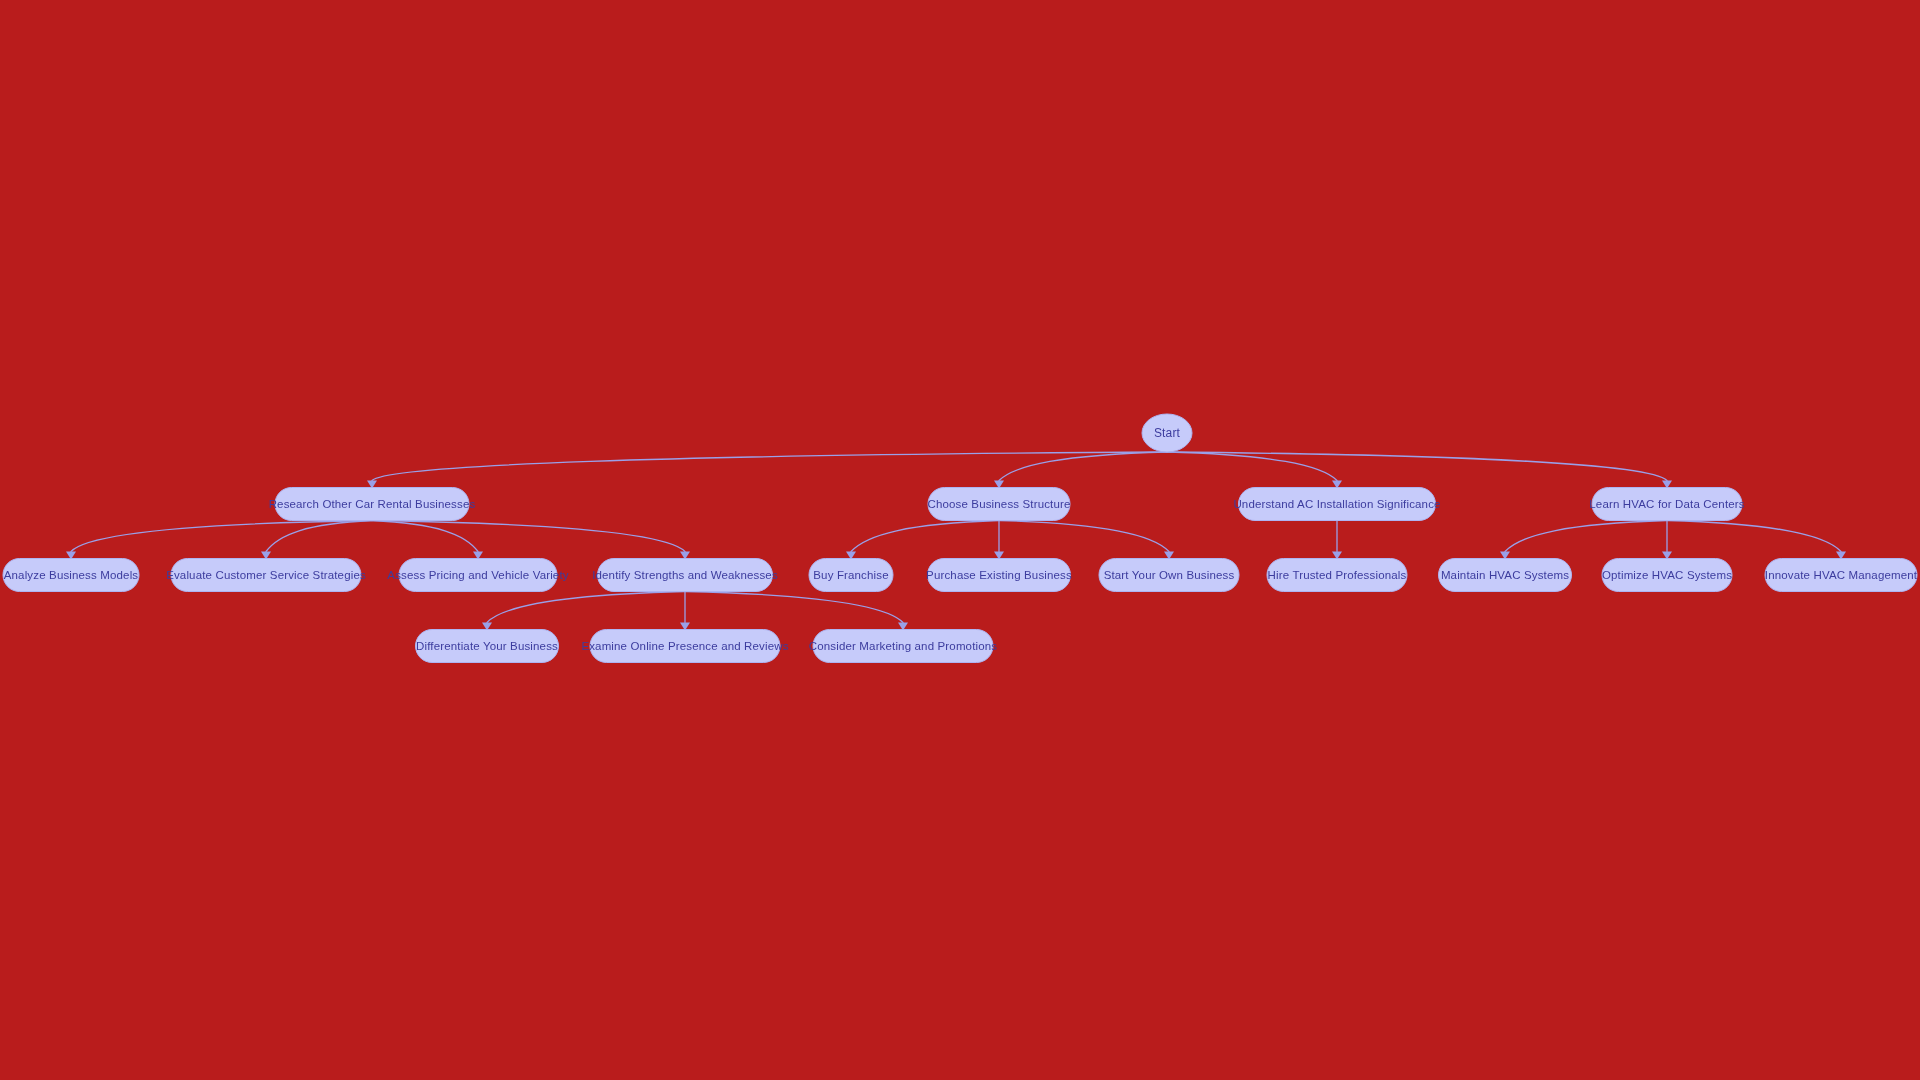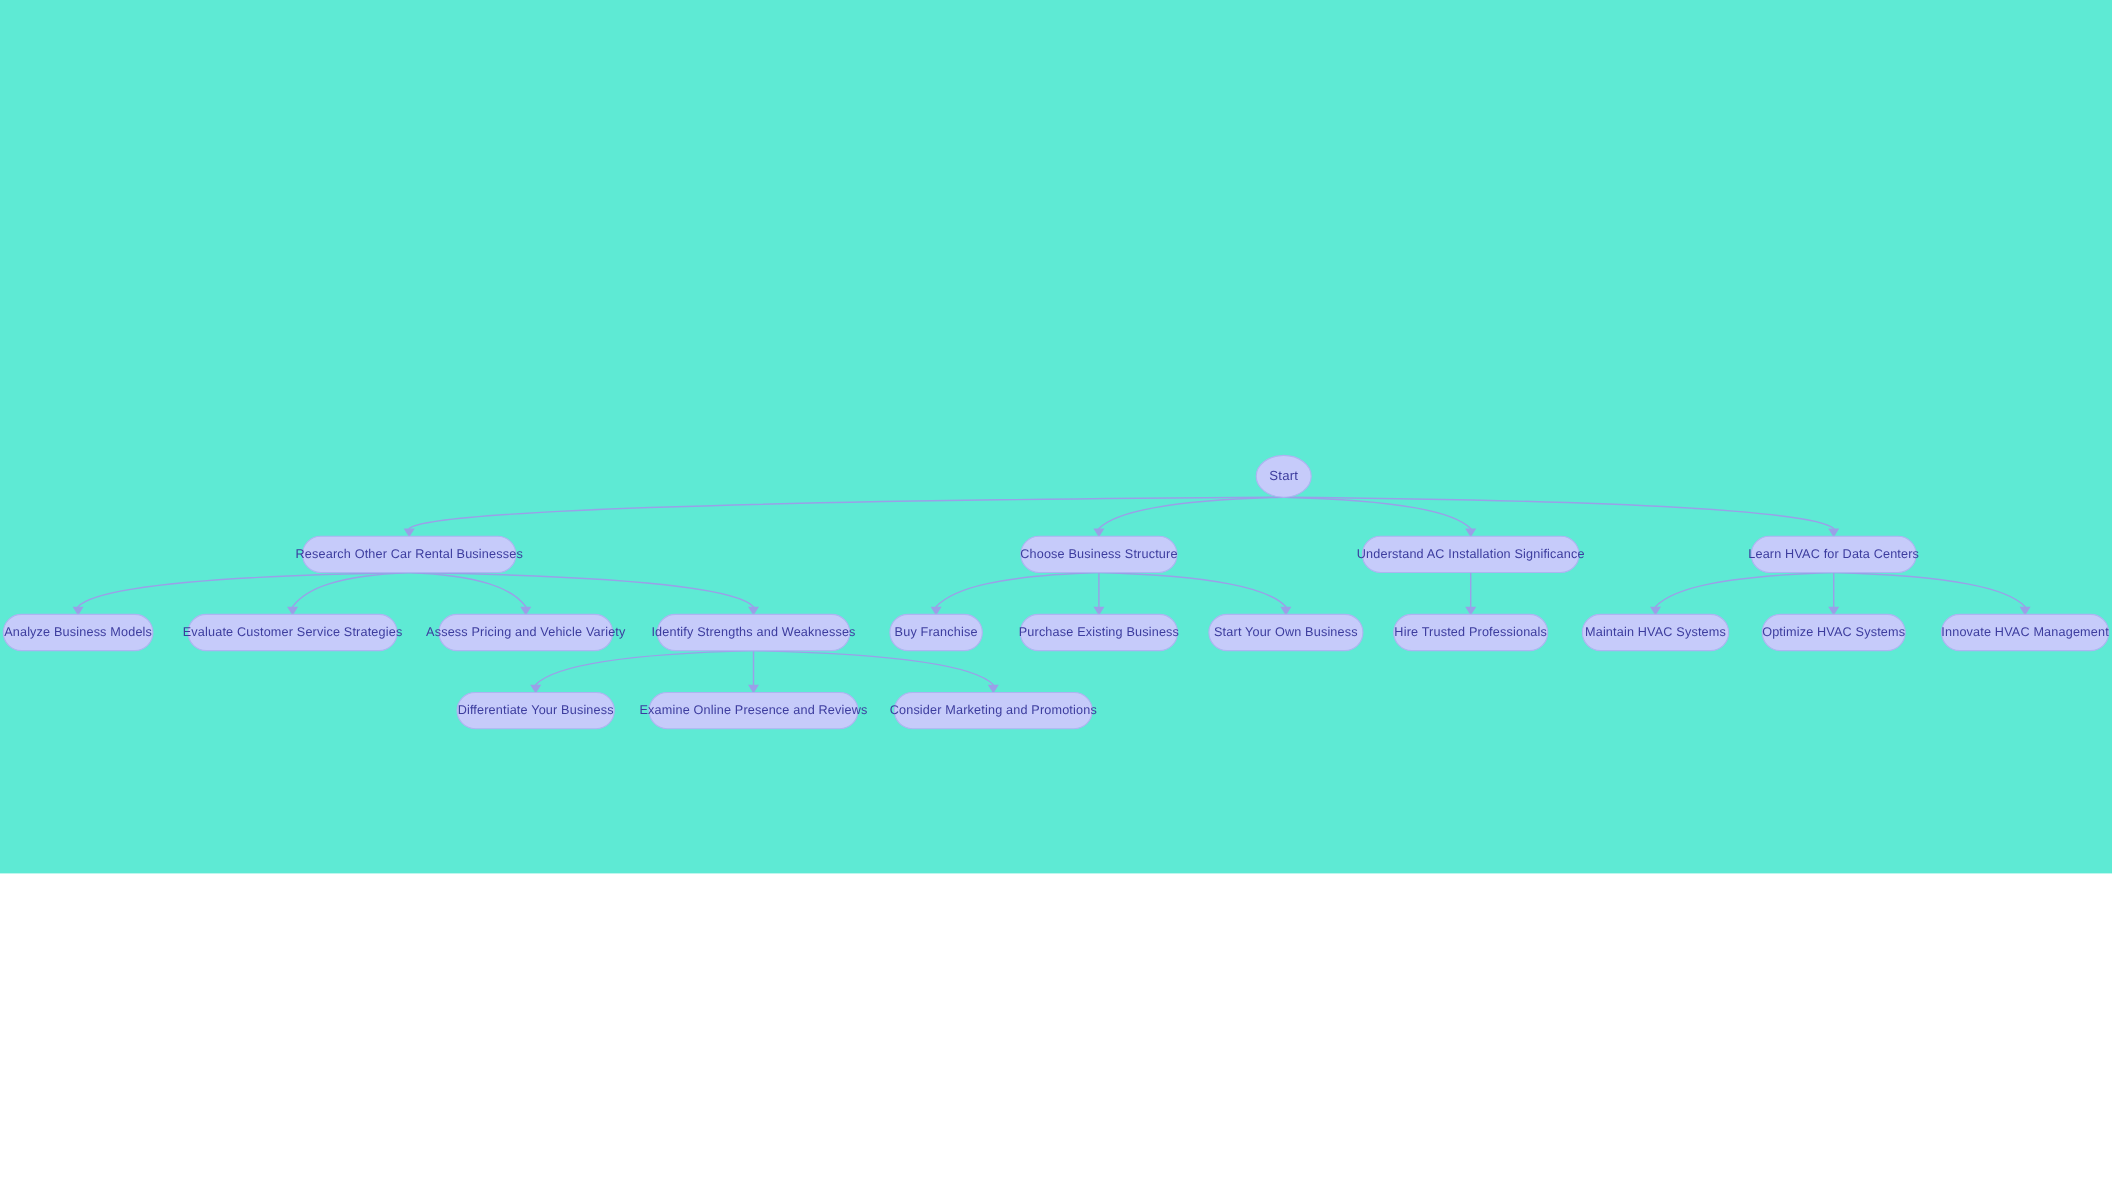--- a/index.html
+++ b/index.html
@@ -14,8 +14,8 @@
   #chart-root {
     position: relative;
     width: 1920px;
-    height: 794px;
-    background: #5eead4;
+    height: 1080px;
+    background: #b91c1c;
     text-align: center;
   }
   #flow-svg {

